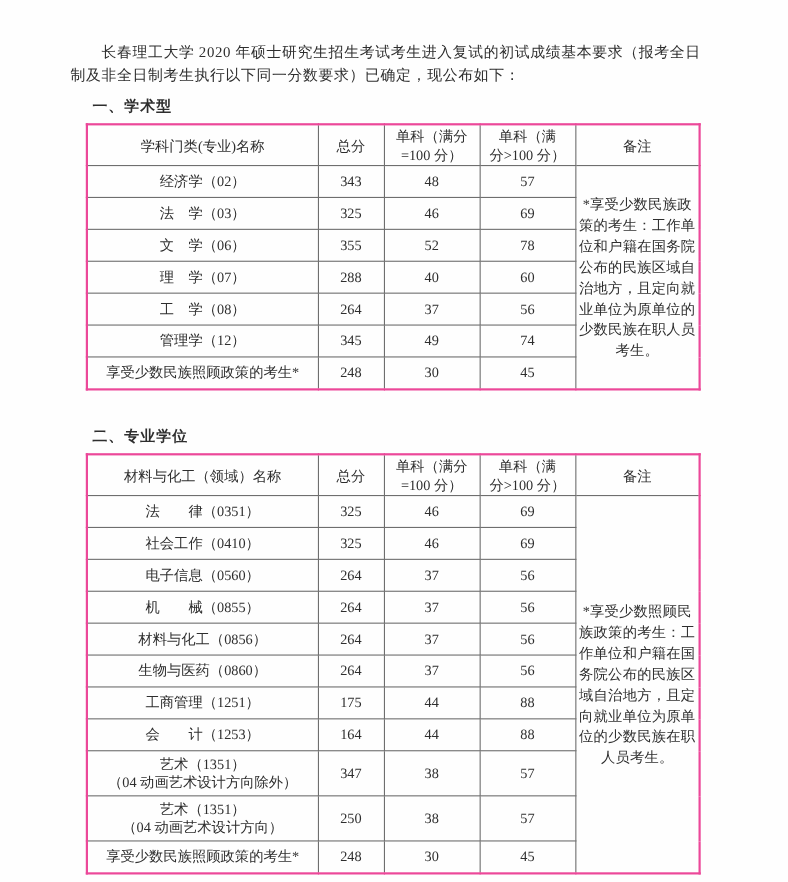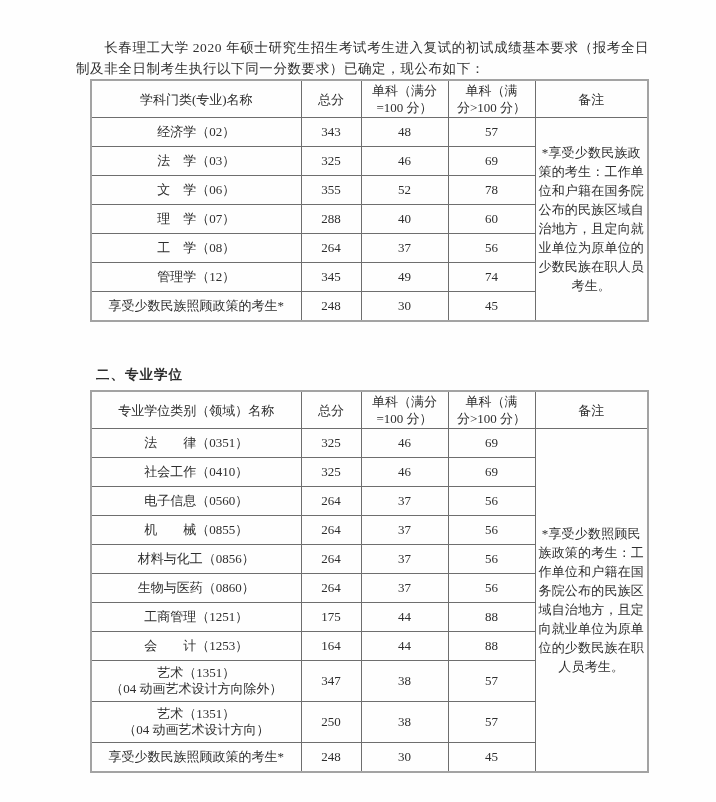--- a/index.html
+++ b/index.html
@@ -17,7 +17,7 @@
   }
   .content {
     position: absolute;
-    left: 76px;
+    left: 64px;
     top: 37px;
     width: 596px;
   }

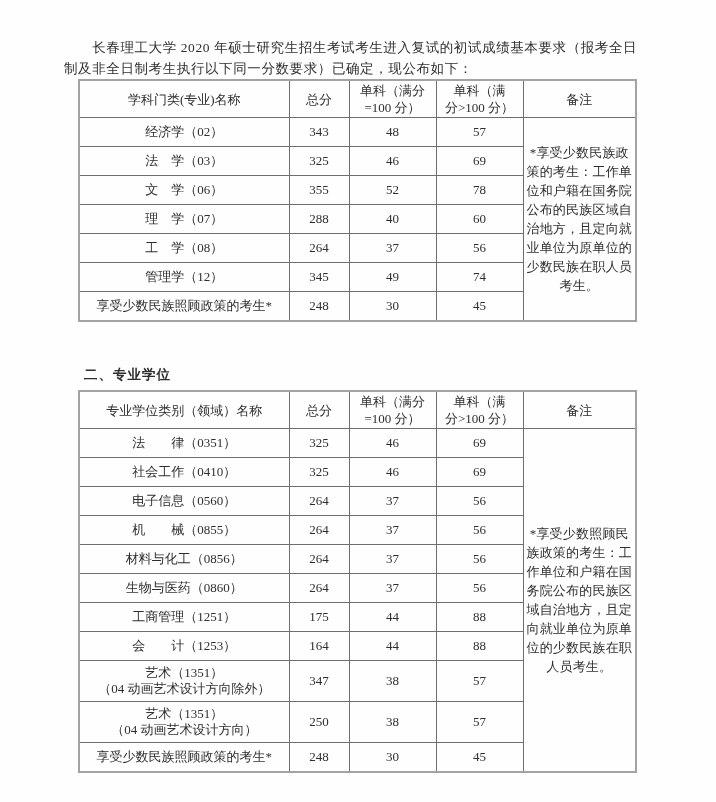--- a/index.html
+++ b/index.html
@@ -85,6 +85,7 @@
     <p class="intro">　　长春理工大学 2020 年硕士研究生招生考试考生进入复试的初试成绩基本要求（报考全日
 制及非全日制考生执行以下同一分数要求）已确定，现公布如下：</p>
 
+    <div class="sec-heading">一、学术型</div>
 
     <table class="score-table">
       <colgroup>

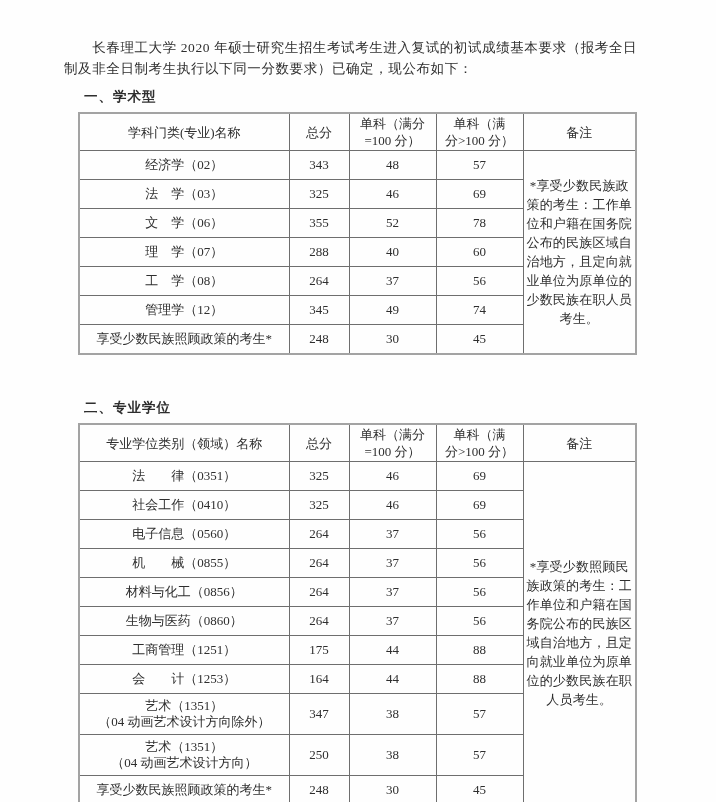--- a/index.html
+++ b/index.html
@@ -42,7 +42,7 @@
     width: 557px;
     border-collapse: collapse;
     table-layout: fixed;
-    border: 2px solid #a3a3a3;
+    border: 2px solid #ec4899;
   }
   table.score-table th,
   table.score-table td {

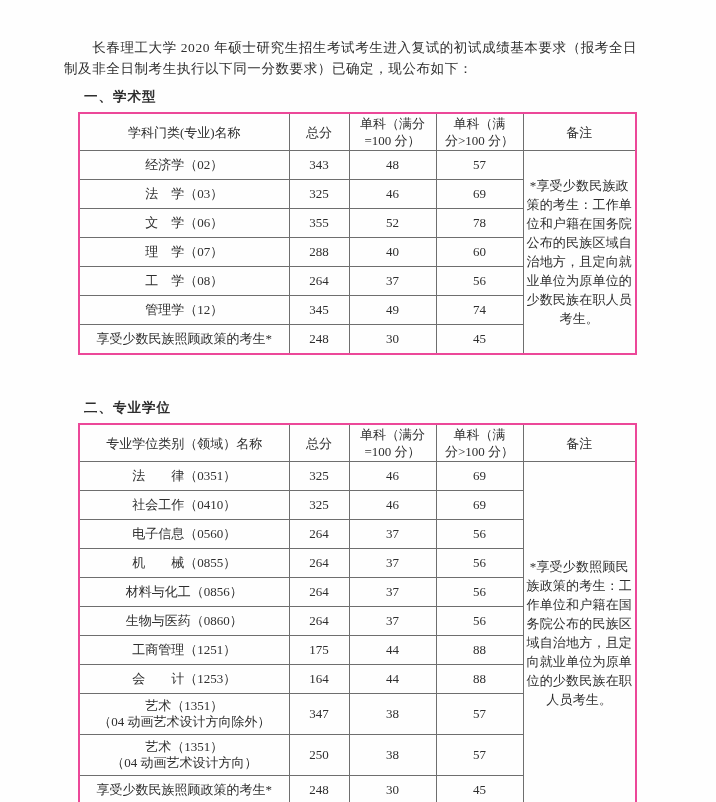--- a/index.html
+++ b/index.html
@@ -35,7 +35,7 @@
     letter-spacing: 1px;
   }
   .sec-heading.second {
-    margin-top: 44px;
+    margin-top: 33px;
   }
   table.score-table {
     margin-left: 14px;

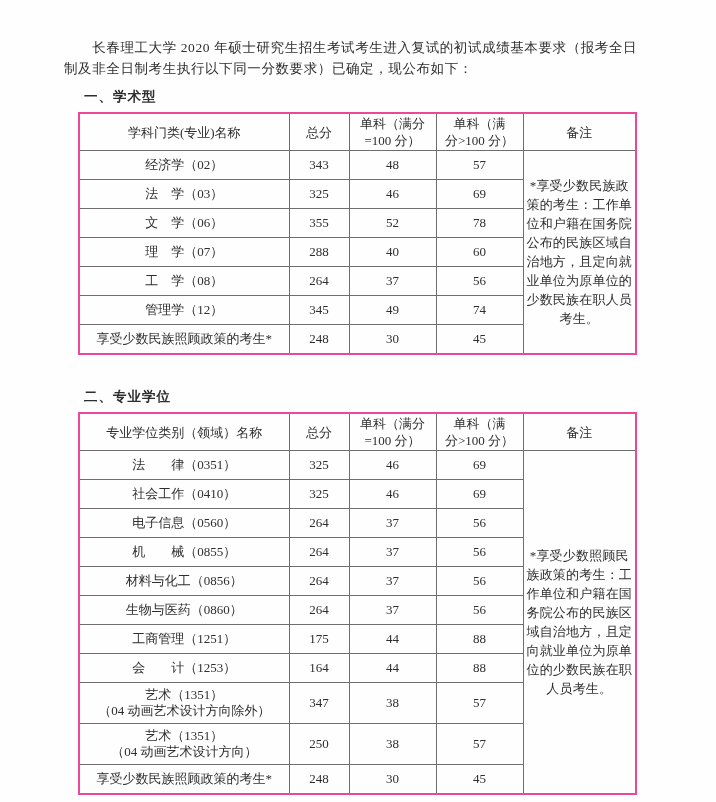--- a/index.html
+++ b/index.html
@@ -165,7 +165,7 @@
       </colgroup>
       <thead>
         <tr>
-          <th>专业学位类别（领域）名称</th>
+          <th>材料与化工（领域）名称</th>
           <th>总分</th>
           <th>单科（满分
 =100 分）</th>

